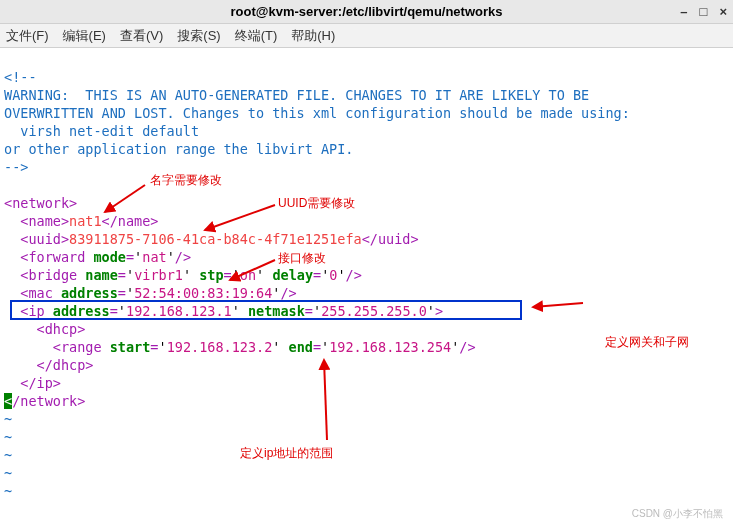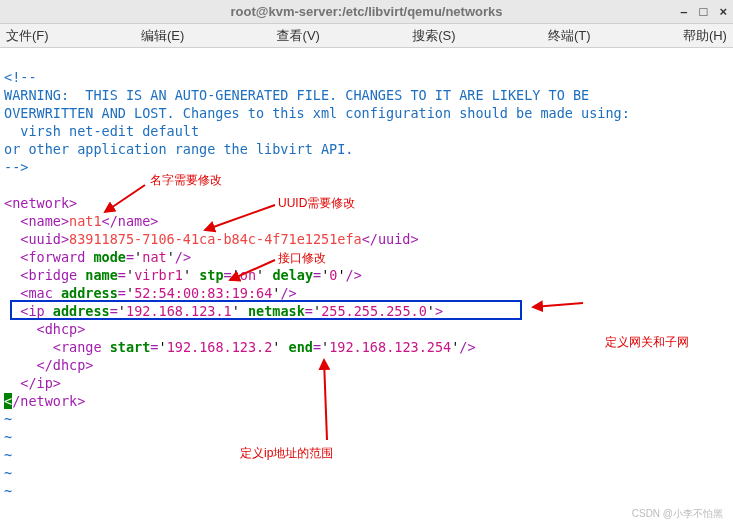--- a/index.html
+++ b/index.html
@@ -22,7 +22,7 @@
   justify-content: center;
   position: relative;
 }
-.title-text { font-weight: bold; color: #737373; }
+.title-text { font-weight: bold; color: #000000; }
 .win-controls {
   position: absolute;
   right: 6px;

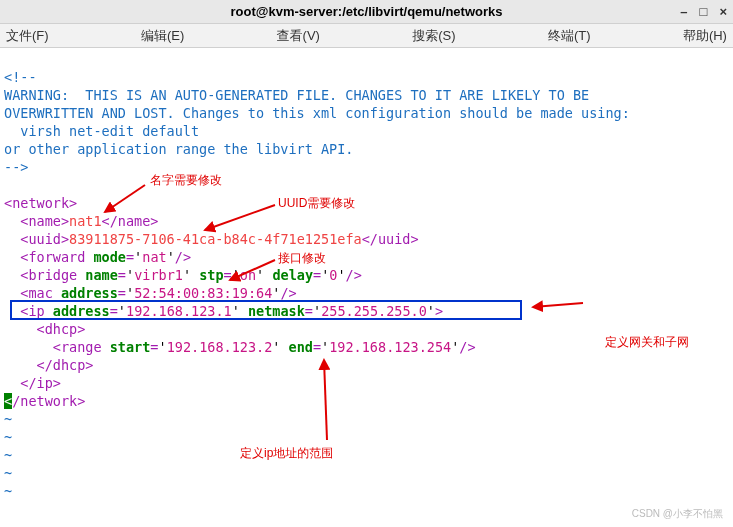--- a/index.html
+++ b/index.html
@@ -40,7 +40,6 @@
   padding: 0 6px;
   gap: 14px;
   color: #333;
-  justify-content: space-between;
 }
 .menubar span { cursor: pointer; }
 .editor {

